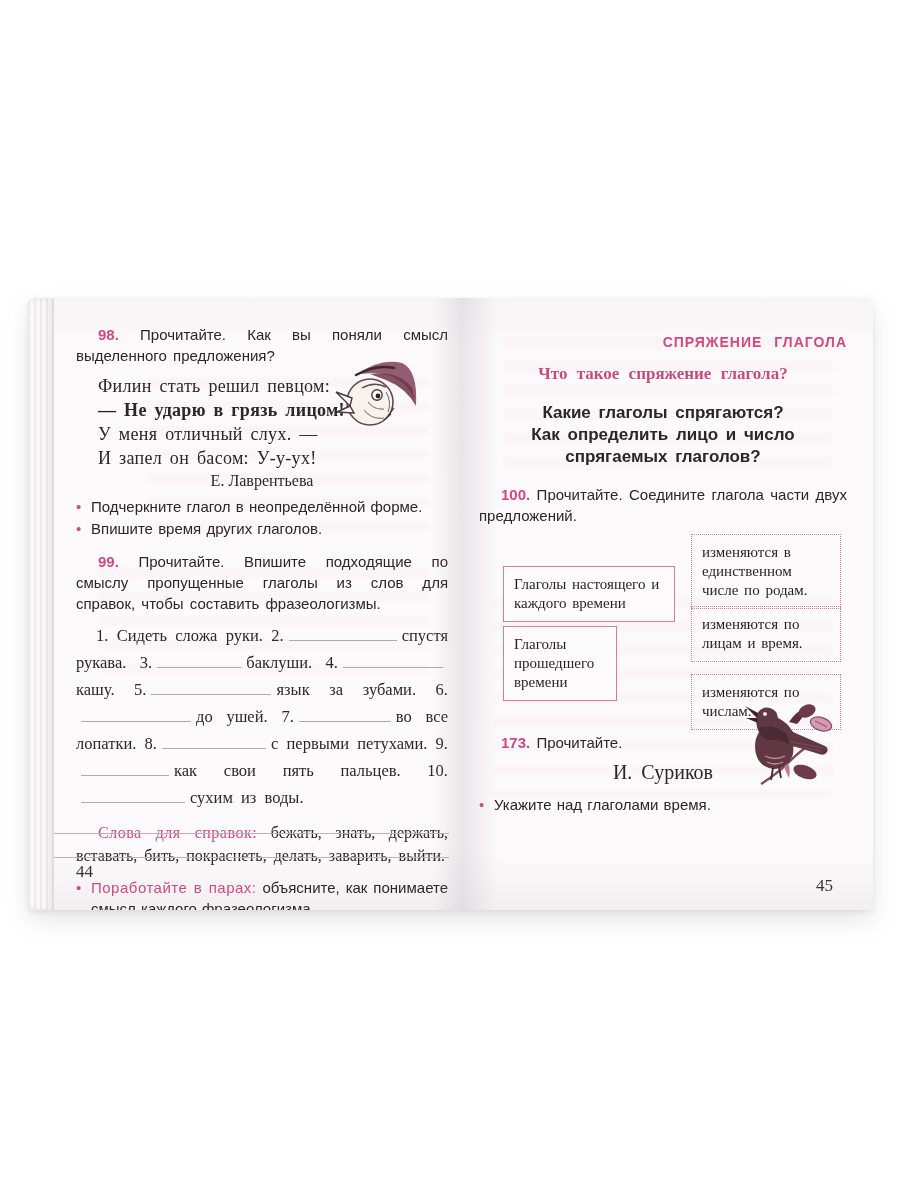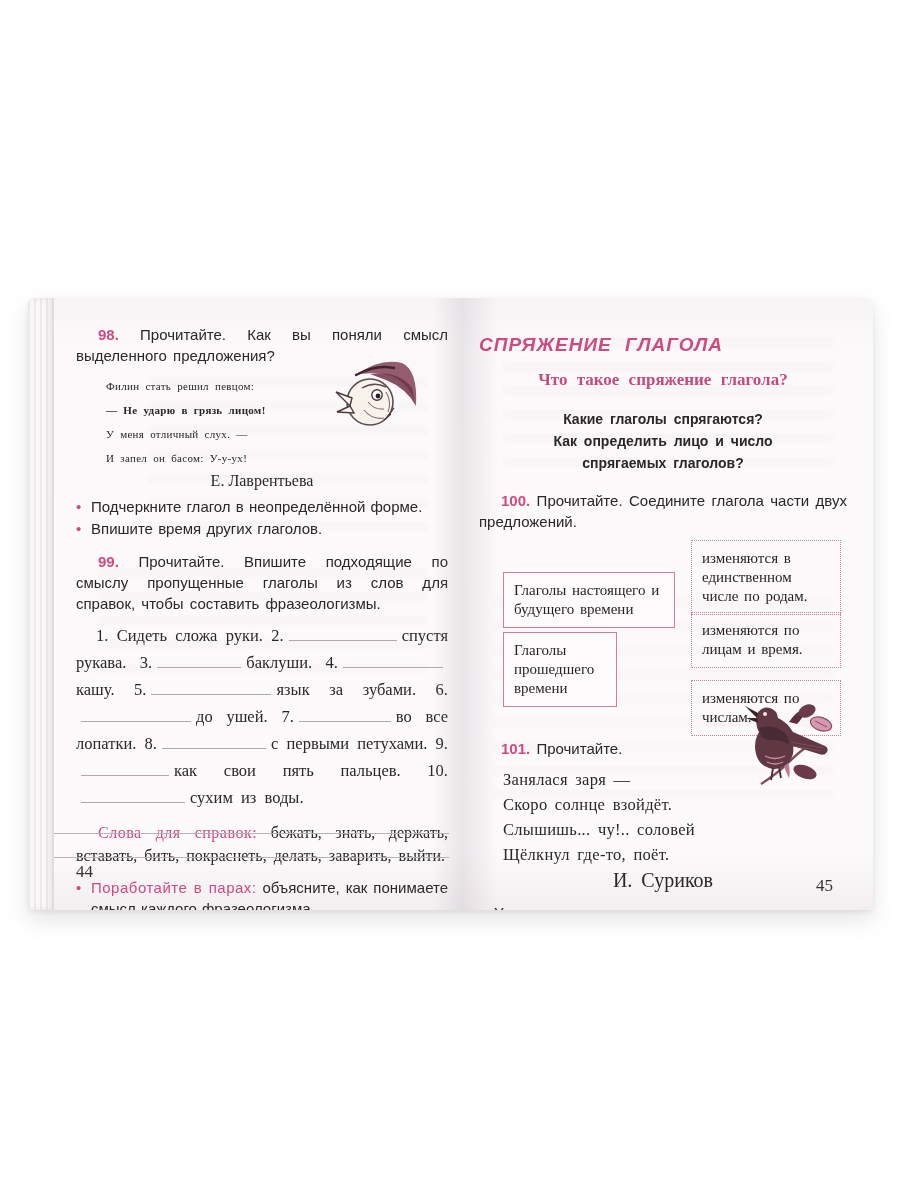--- a/index.html
+++ b/index.html
@@ -74,8 +74,8 @@
   .pagenum.pr{right:40px;bottom:14px;}
 
   
-  .section-title{color:#cf4a80;font-weight:bold;font-size:19px;letter-spacing:1px;word-spacing:7px;
-                 text-align:left;margin:10px 0 14px 0;font-style:italic;}
+  .section-title{color:#cf4a80;font-weight:bold;font-size:14px;letter-spacing:1px;word-spacing:7px;
+                 text-align:right;margin:10px 0 14px 0;}
   .section-sub{font-family:"Liberation Serif","DejaVu Serif",serif;color:#c64a7c;font-weight:bold;
                font-size:17px;word-spacing:5px;text-align:center;margin:0 0 18px 0;}
   .questions{font-weight:bold;font-size:14px;line-height:22px;text-align:center;word-spacing:3px;margin:0 0 16px 0;}

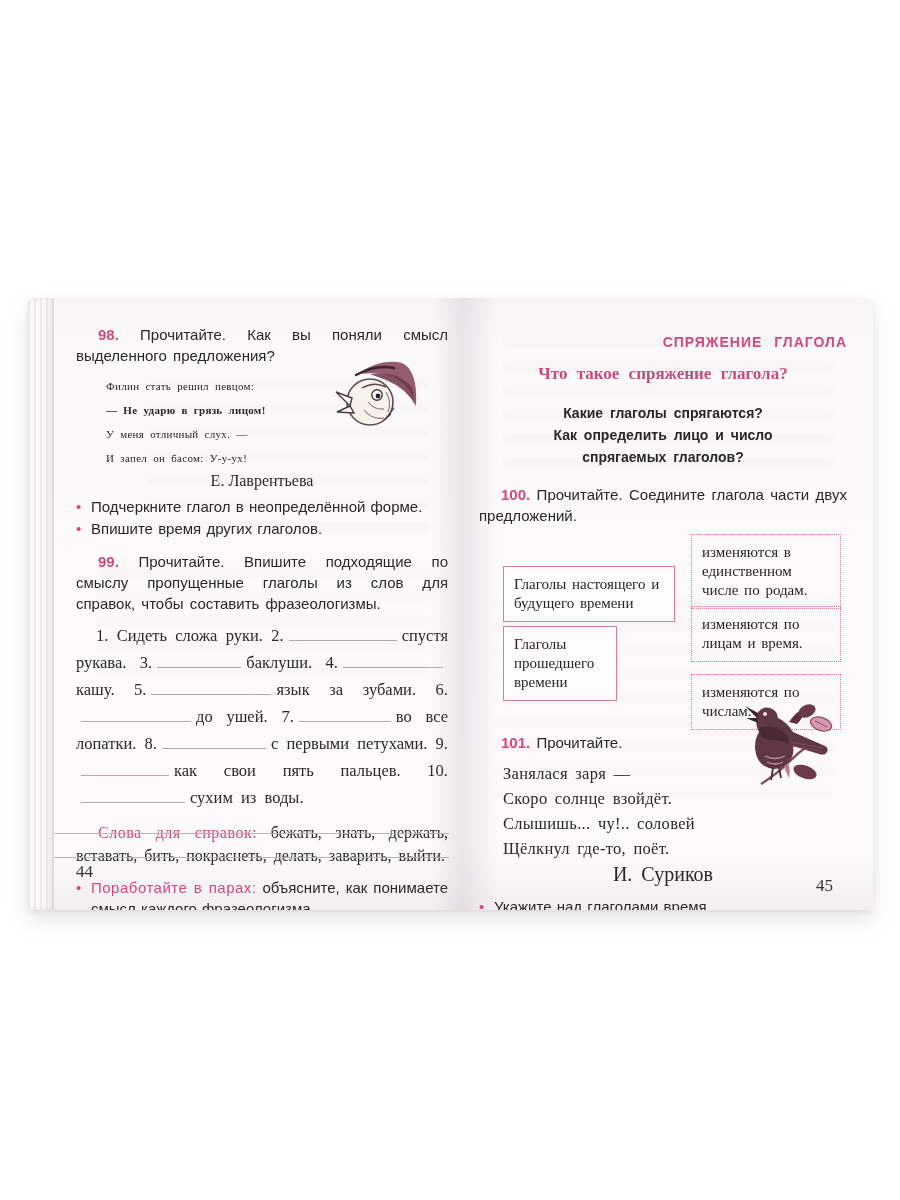--- a/index.html
+++ b/index.html
@@ -52,8 +52,8 @@
   .bullet-list{list-style:none;margin:6px 0 0 0;padding:0;font-size:15px;line-height:21px;}
   .bullet-list li{position:relative;padding-left:15px;margin:1px 0;text-align:justify;word-spacing:1px;}
   .bullet-list li::before{content:"•";position:absolute;left:0;color:#cf4a80;font-size:15px;}
-  .poem{font-family:"Liberation Serif","DejaVu Serif",serif;font-size:11px;line-height:24px;
-        letter-spacing:.3px;word-spacing:3px;margin:4px 0 2px 30px;}
+  .poem{font-family:"Liberation Serif","DejaVu Serif",serif;font-size:18px;line-height:24px;
+        letter-spacing:.3px;word-spacing:3px;margin:4px 0 2px 22px;}
   .poem .bold{font-weight:bold;}
   .poem-author{font-family:"Liberation Serif","DejaVu Serif",serif;font-size:16px;margin:2px 0 6px 0;text-align:center;}
 

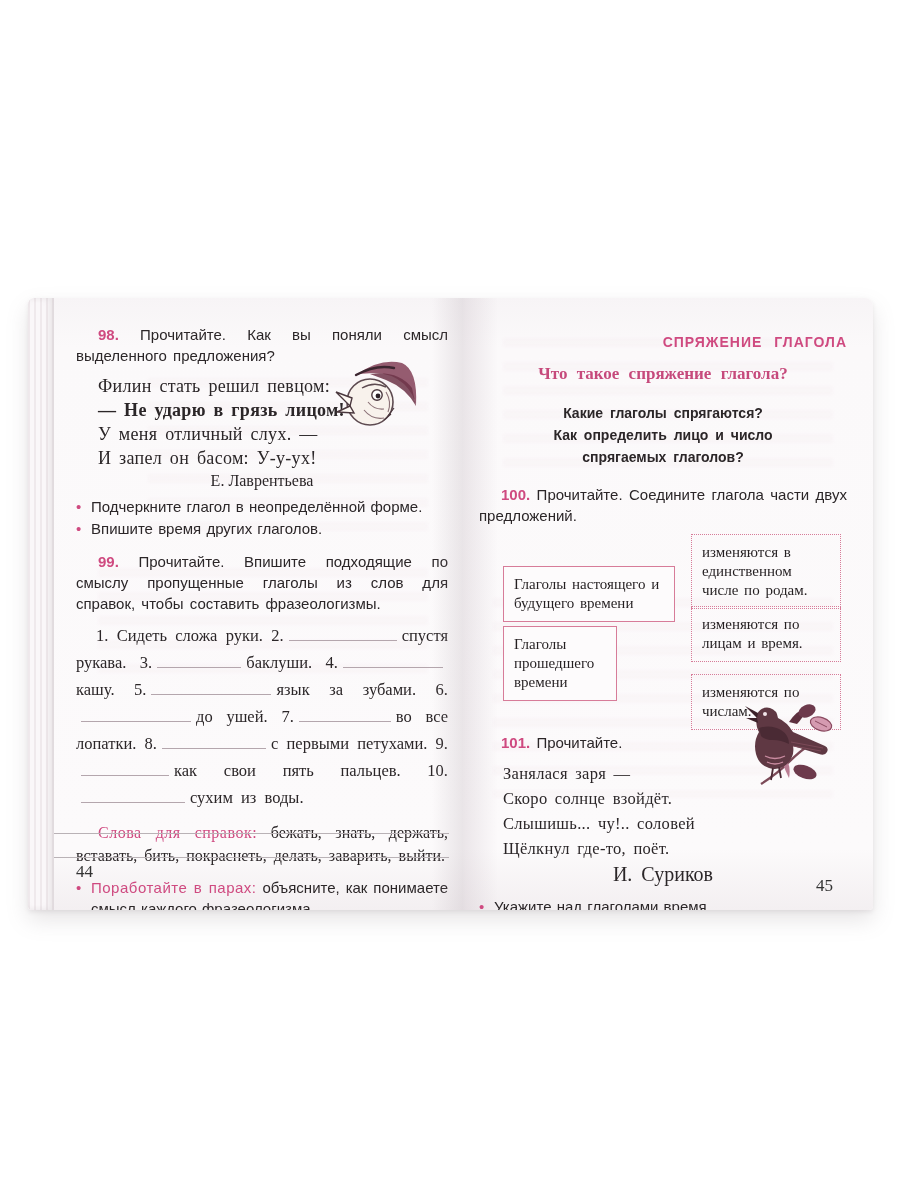--- a/index.html
+++ b/index.html
@@ -78,7 +78,7 @@
                  text-align:right;margin:10px 0 14px 0;}
   .section-sub{font-family:"Liberation Serif","DejaVu Serif",serif;color:#c64a7c;font-weight:bold;
                font-size:17px;word-spacing:5px;text-align:center;margin:0 0 18px 0;}
-  .questions{font-weight:bold;font-size:14px;line-height:22px;text-align:center;word-spacing:3px;margin:0 0 16px 0;}
+  .questions{font-weight:bold;font-size:17px;line-height:22px;text-align:center;word-spacing:3px;margin:0 0 16px 0;}
 
   .match{position:relative;height:188px;margin:4px 0 10px 0;}
   .mbox{position:absolute;font-family:"Liberation Serif","DejaVu Serif",serif;font-size:15px;line-height:19px;

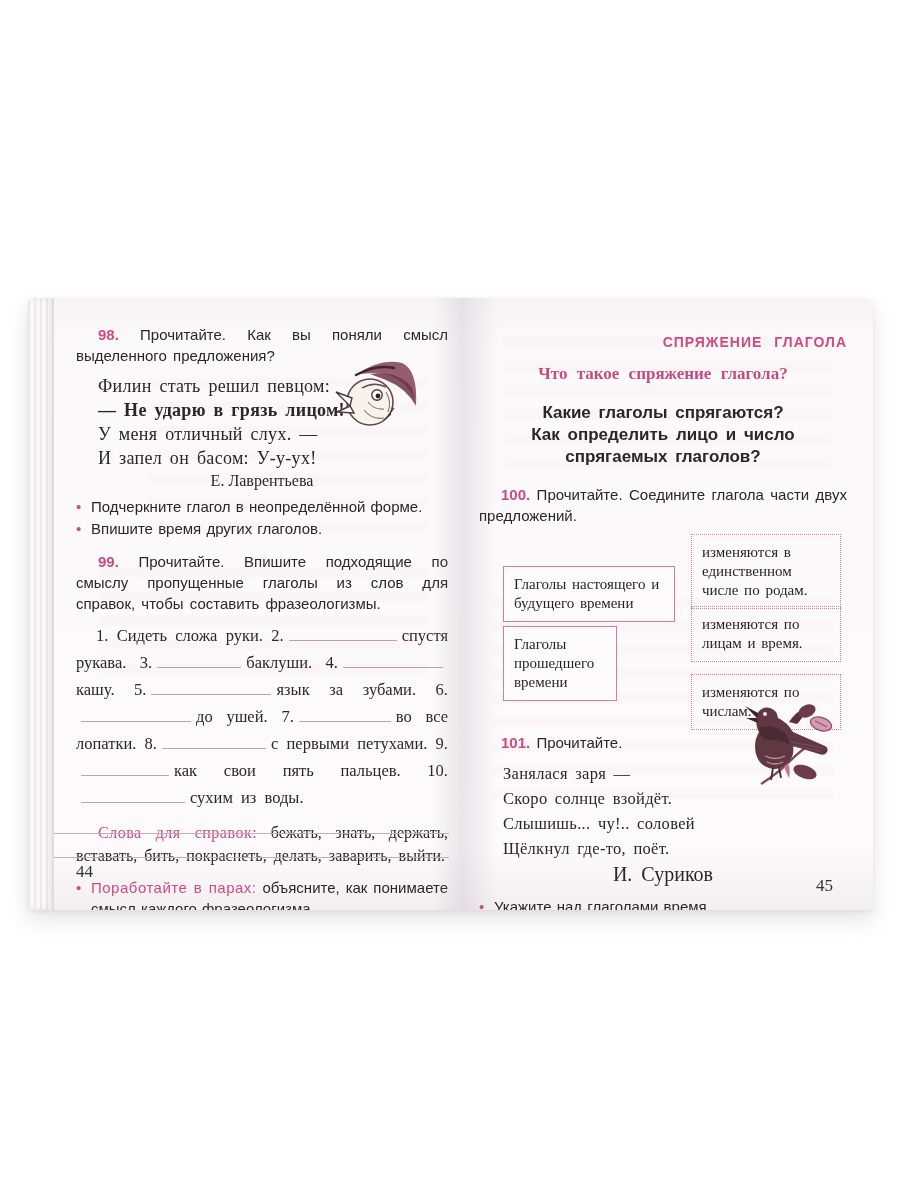--- a/index.html
+++ b/index.html
@@ -178,7 +178,7 @@
         <p class="instr"><span class="first"></span><span class="exnum">100.</span> <span>Прочитайте. Соедините глагола части двух предложений.</span></p>
 
         <div class="match">
-          <div class="mbox solid sb1">Глаголы настоящего и будущего времени</div>
+          <div class="mbox solid sb1">Глаголы настоящего и каждого времени</div>
           <div class="mbox solid sb2">Глаголы прошедшего времени</div>
           <div class="mbox dotted db1">изменяются в единственном числе по родам.</div>
           <div class="mbox dotted db2">изменяются по лицам и время.</div>

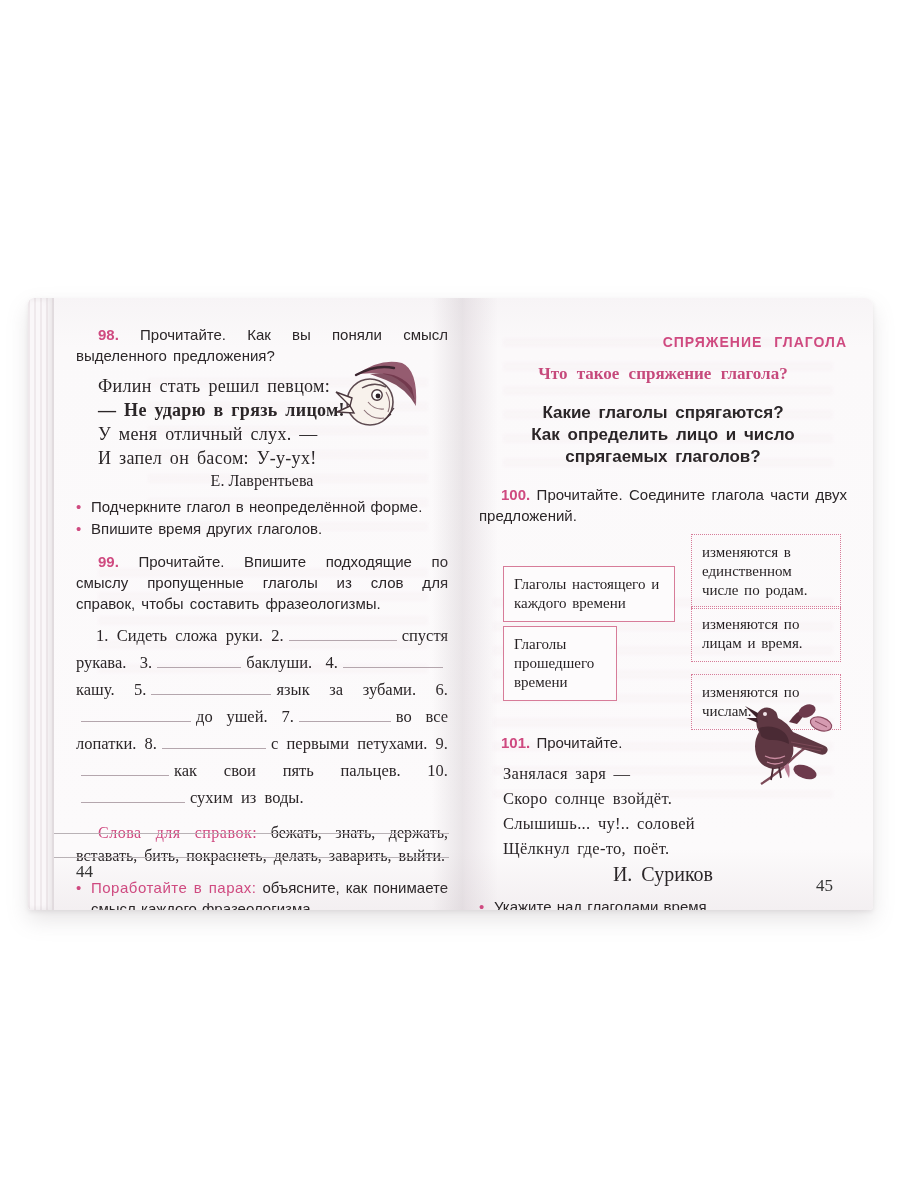--- a/index.html
+++ b/index.html
@@ -185,7 +185,7 @@
           <div class="mbox dotted db3">изменяются по числам.</div>
         </div>
 
-        <p class="instr"><span class="first"></span><span class="exnum">101.</span> <span>Прочитайте.</span></p>
+        <p class="instr"><span class="first"></span><span class="exnum">173.</span> <span>Прочитайте.</span></p>
 
         <div class="poem-r">
           <div>Занялася заря —</div>

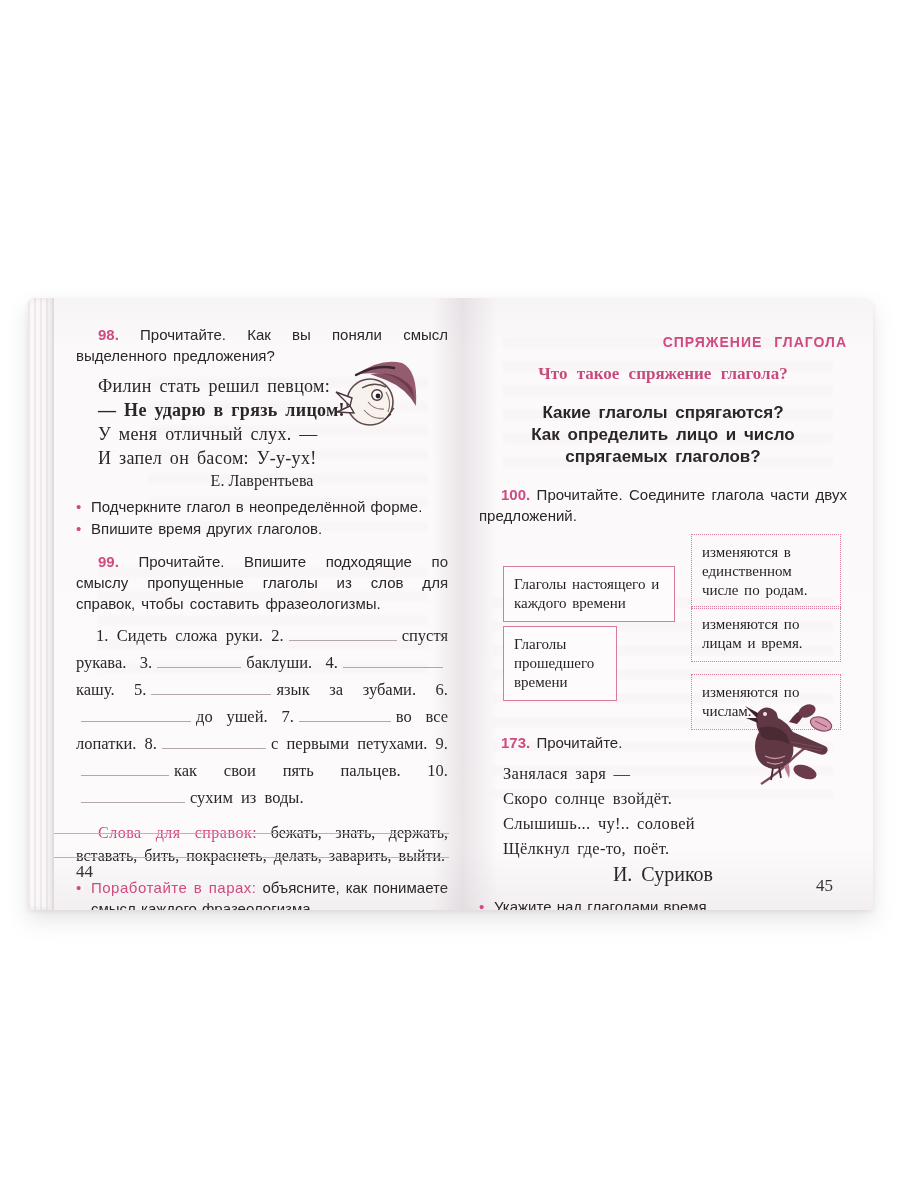--- a/index.html
+++ b/index.html
@@ -187,12 +187,6 @@
 
         <p class="instr"><span class="first"></span><span class="exnum">173.</span> <span>Прочитайте.</span></p>
 
-        <div class="poem-r">
-          <div>Занялася заря —</div>
-          <div>Скоро солнце взойдёт.</div>
-          <div>Слышишь... чу!.. соловей</div>
-          <div>Щёлкнул где-то, поёт.</div>
-        </div>
         <div class="poem-author-r">И. Суриков</div>
 
         <ul class="bullet-list">

